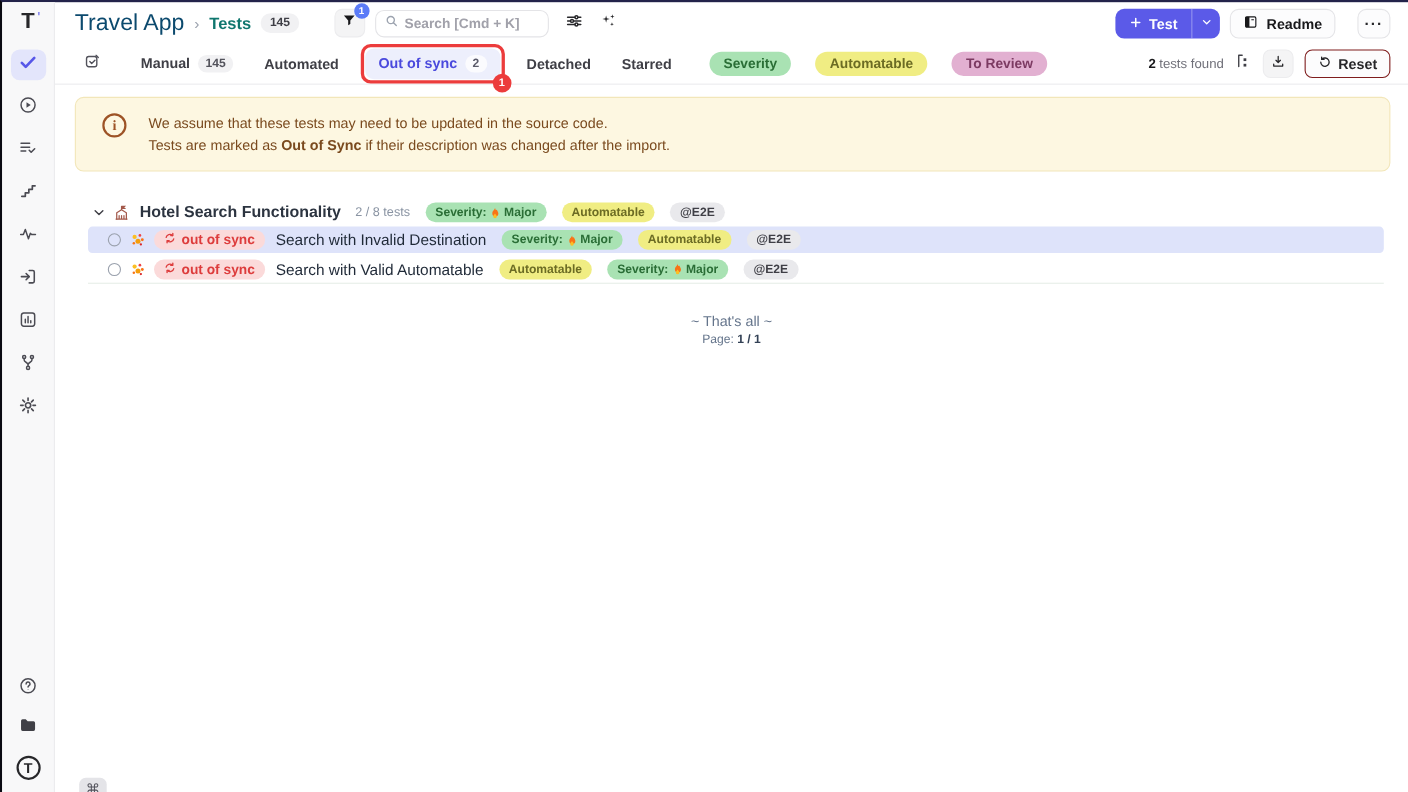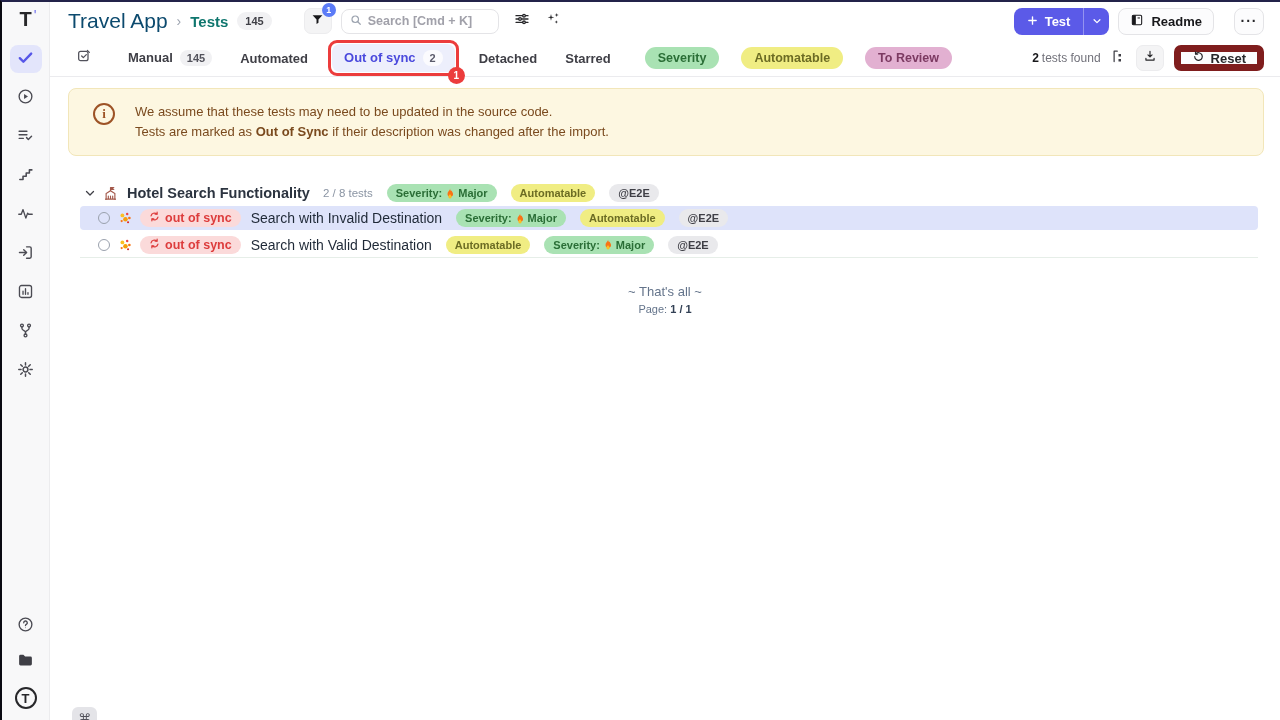--- a/index.html
+++ b/index.html
@@ -85,7 +85,7 @@
   .sq-btn { width:28px; height:26px; background:#f4f4f5; border:1px solid #ececee; border-radius:7px;
             display:flex; align-items:center; justify-content:center; color:#27272a; cursor:pointer; }
   .sq-btn svg { width:14px; height:14px; }
-  .reset-btn { height:26px; background:#fcfcfd; border:7px solid #7f1d1d; border-radius:7px; display:flex;
+  .reset-btn { height:26px; background:#fcfcfd; border:1px solid #7f1d1d; border-radius:7px; display:flex;
                align-items:center; gap:6px; padding:0 11px; font-size:13px; font-weight:600; color:#27272a; cursor:pointer; }
   .reset-btn svg { width:13px; height:13px; }
 

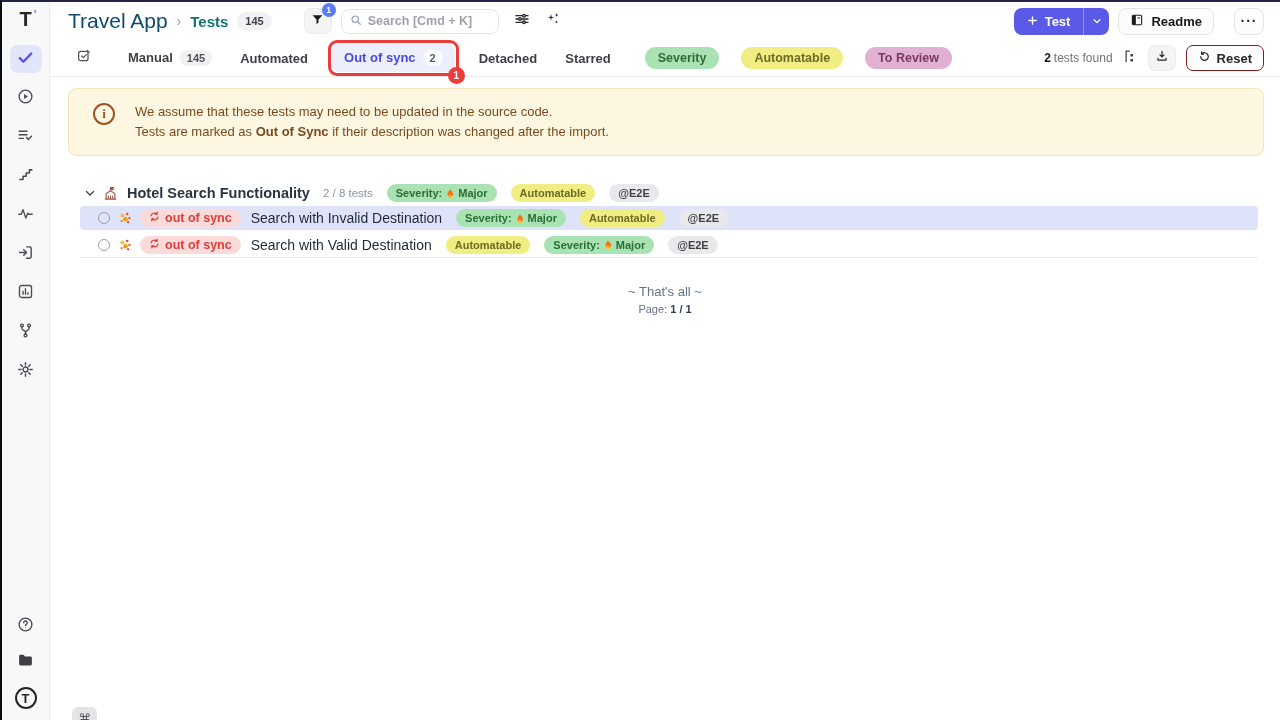--- a/index.html
+++ b/index.html
@@ -442,7 +442,7 @@
             </svg></span>
         <span>out of sync</span>
       </span>
-      <span class="row-title">Search with Valid Destination</span>
+      <span class="row-title">Search with Valid Automatable</span>
       <span class="badge yellow">Automatable</span>
       <span class="badge green">
         <span>Severity:</span>

